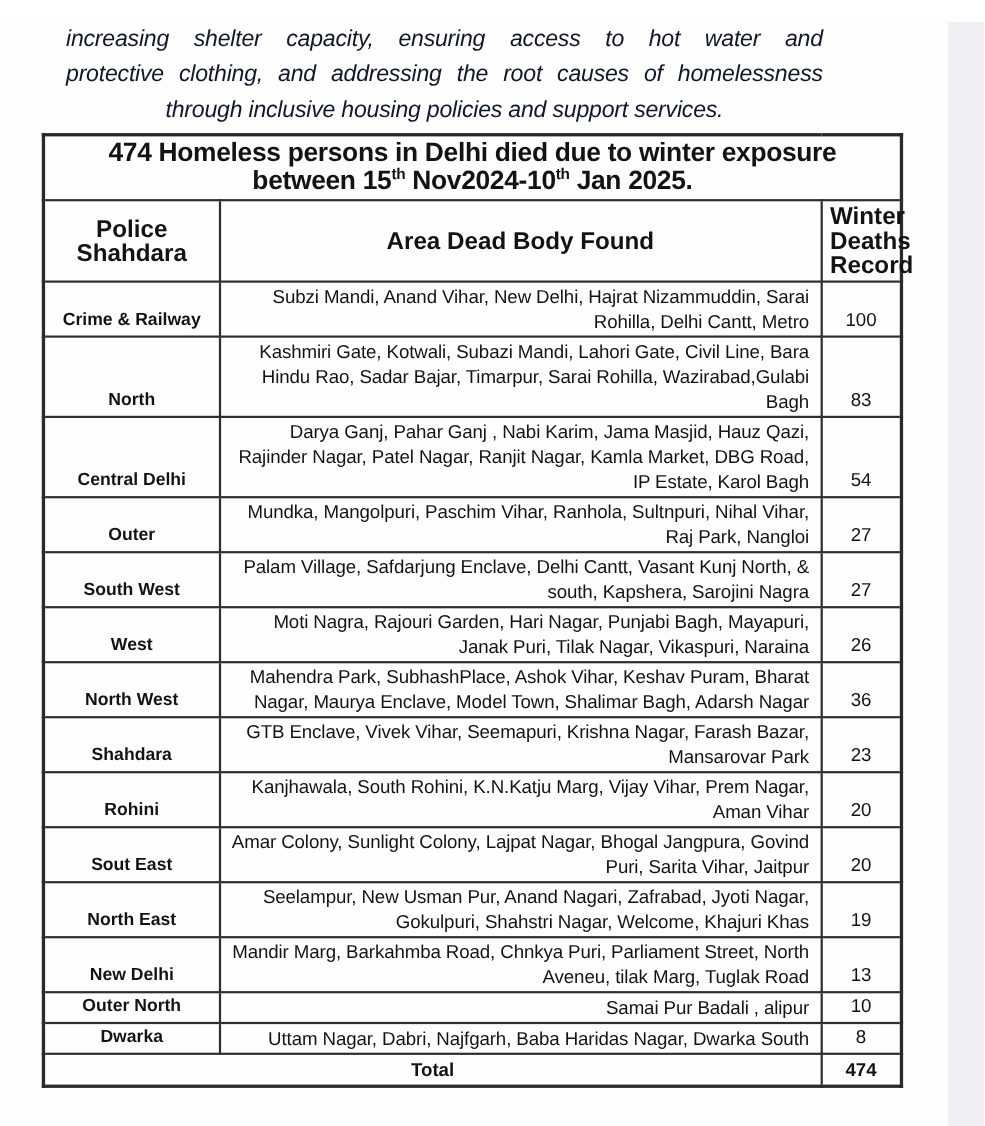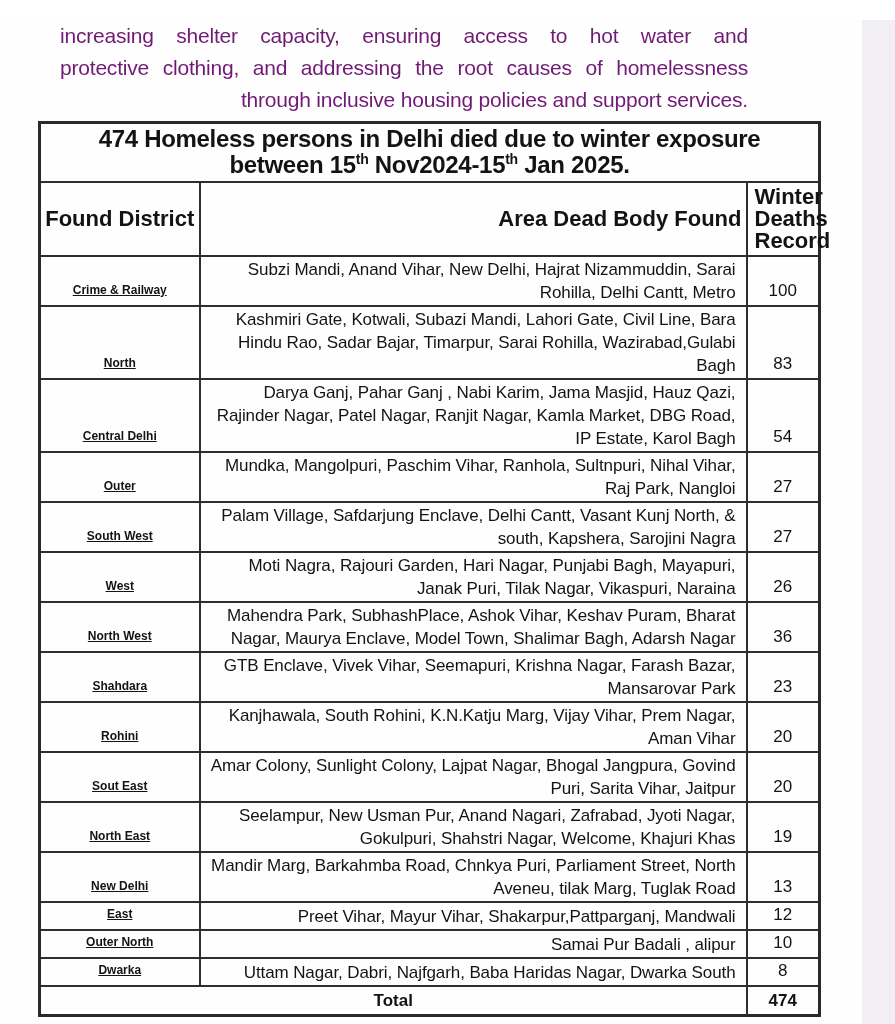--- a/index.html
+++ b/index.html
@@ -32,8 +32,9 @@
     width: 688px;
     font-size: 21px;
     line-height: 32px;
-    color: #701a75;
+    color: #0f172a;
     letter-spacing: -0.2px;
+    font-style: italic;
   }
   .intro .jline {
     text-align: justify;

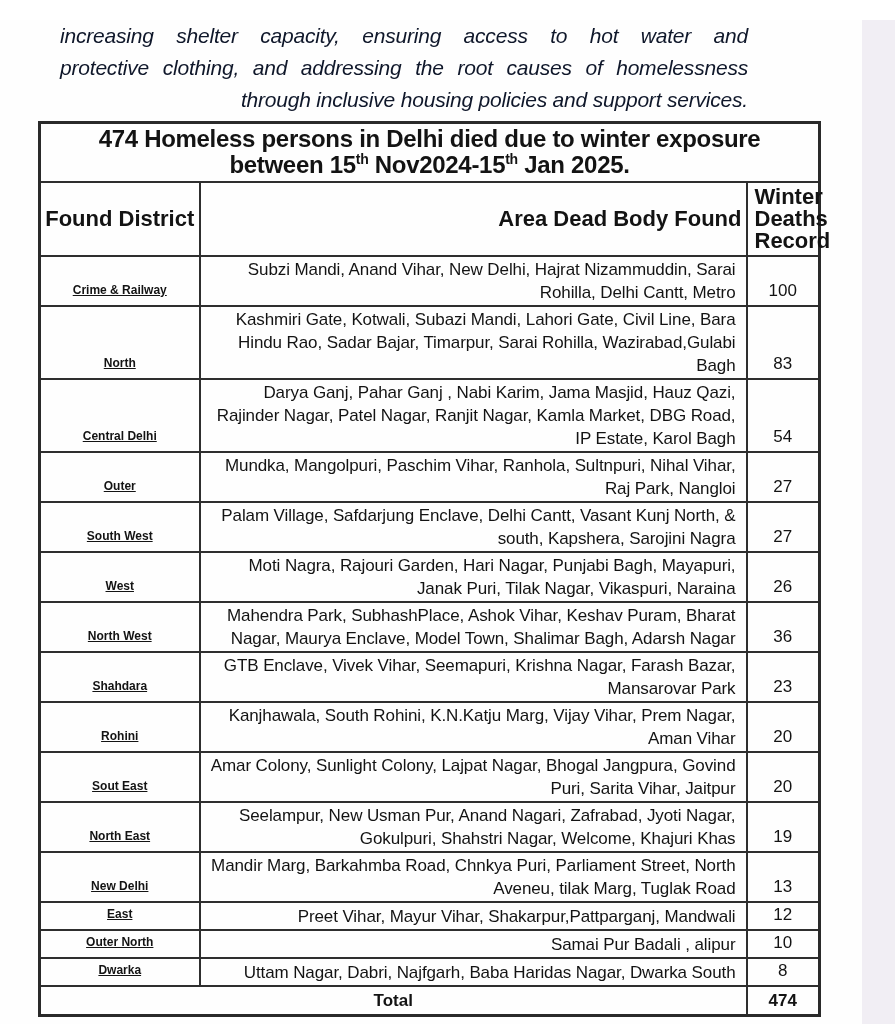--- a/index.html
+++ b/index.html
@@ -41,7 +41,7 @@
     text-align-last: justify;
   }
   .intro .lline {
-    text-align: right;
+    text-align: center;
   }
   table.deaths {
     border-collapse: collapse;

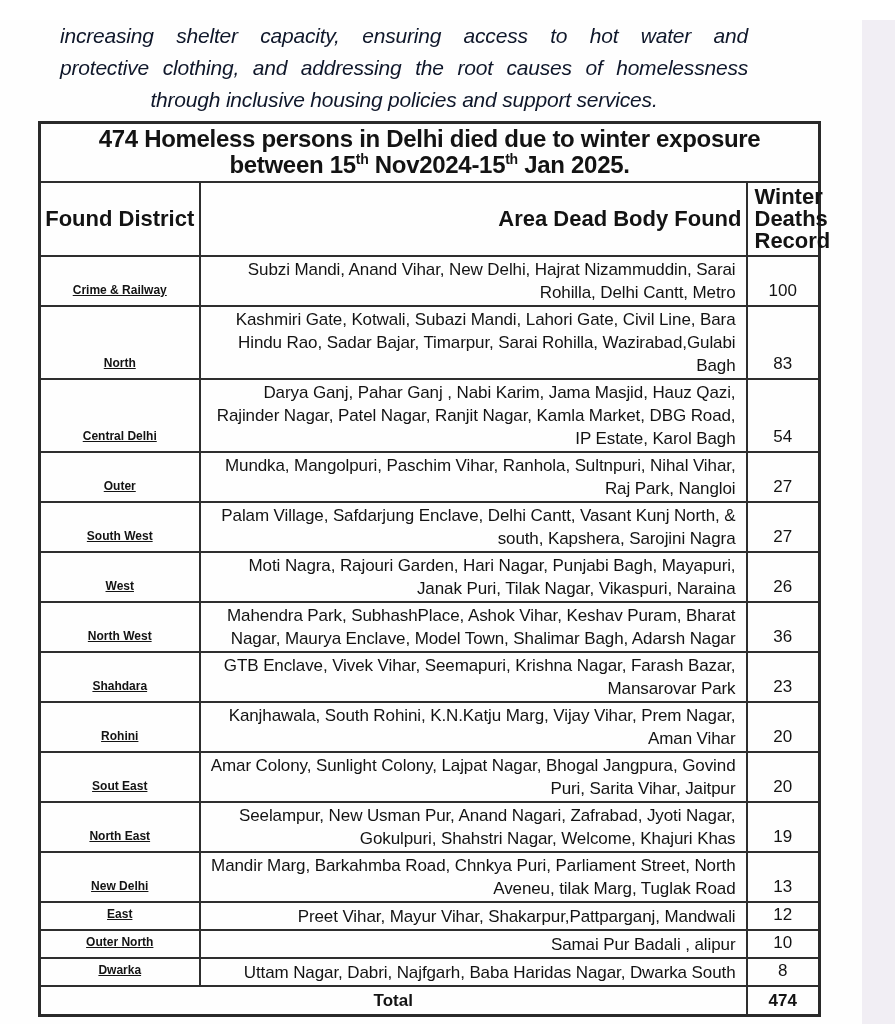--- a/index.html
+++ b/index.html
@@ -142,7 +142,7 @@
       <tr>
         <td class="title-cell" colspan="3">
             <div>474 Homeless persons in Delhi died due to winter exposure</div>
-            <div><span>between 15</span><sup>th</sup><span> Nov2024-15</span><sup>th</sup><span> Jan 2025.</span></div>
+            <div><span>between 15</span><sup>th</sup><span> Nov2024-10</span><sup>th</sup><span> Jan 2025.</span></div>
           </td>
       </tr>
       <tr>

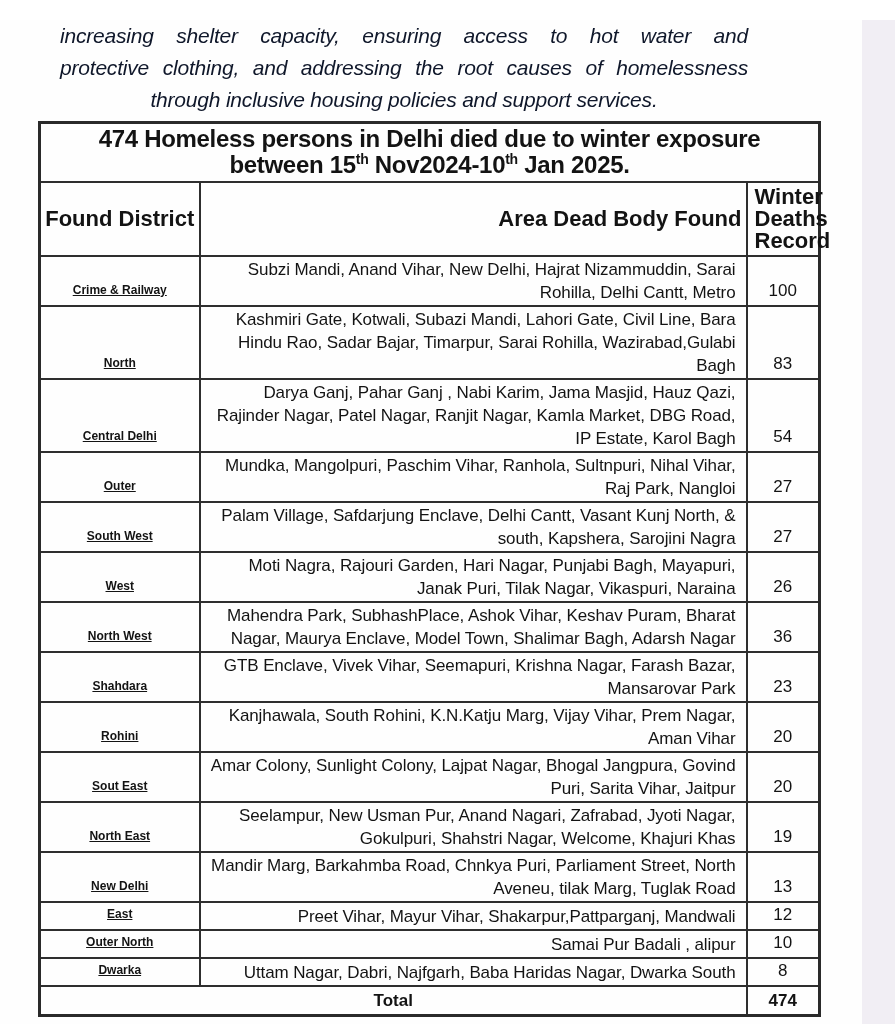--- a/index.html
+++ b/index.html
@@ -146,7 +146,7 @@
           </td>
       </tr>
       <tr>
-        <th class="hdr hdr-district">Found District</th>
+        <th class="hdr hdr-district">Police Shahdara</th>
         <th class="hdr hdr-area">Area Dead Body Found</th>
         <th class="hdr hdr-deaths">Winter Deaths Record</th>
       </tr>

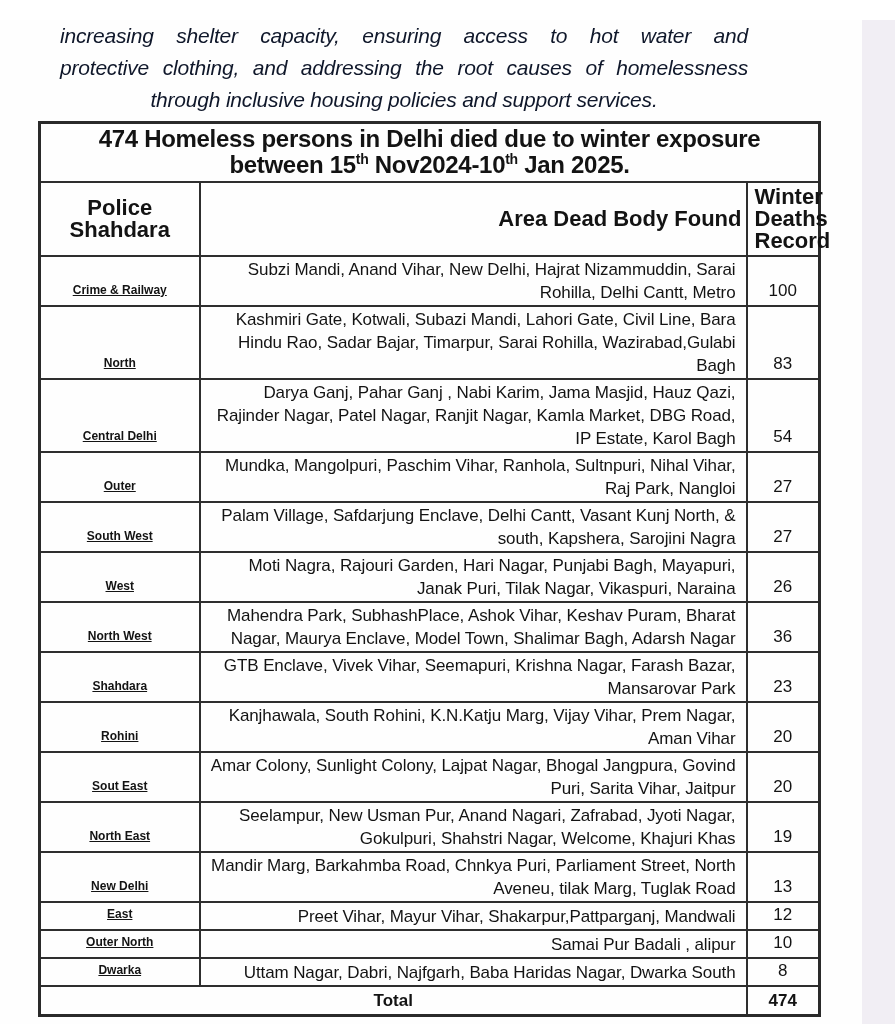--- a/index.html
+++ b/index.html
@@ -78,7 +78,7 @@
     padding: 3px 4px;
   }
   th.hdr-district { text-align: center; height: 66px; }
-  th.hdr-area     { text-align: right; }
+  th.hdr-area     { text-align: center; }
   th.hdr-deaths   { text-align: left; padding-left: 7px; }
   td.district {
     font-size: 12px;

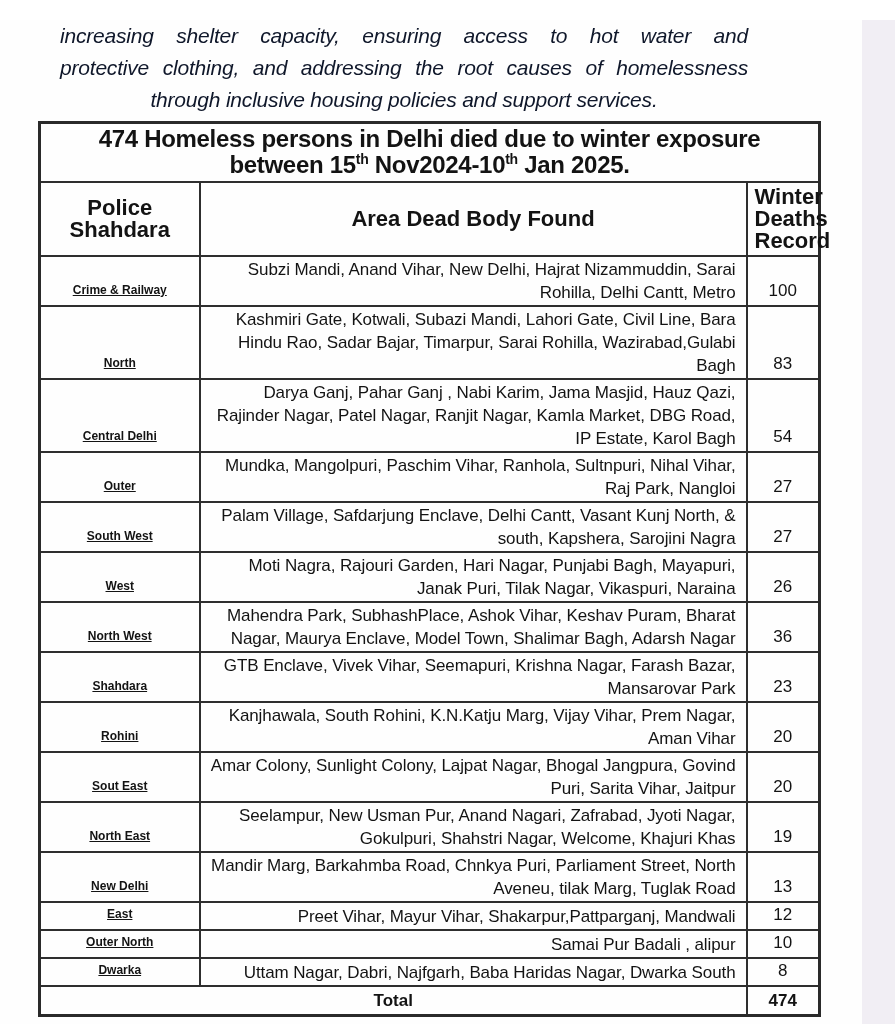--- a/index.html
+++ b/index.html
@@ -81,13 +81,12 @@
   th.hdr-area     { text-align: center; }
   th.hdr-deaths   { text-align: left; padding-left: 7px; }
   td.district {
-    font-size: 12px;
+    font-size: 16px;
     font-weight: bold;
     text-align: center;
     vertical-align: bottom;
     padding: 1px 4px 4px 4px;
     line-height: 21px;
-    text-decoration: underline;
   }
   td.area {
     font-size: 17px;

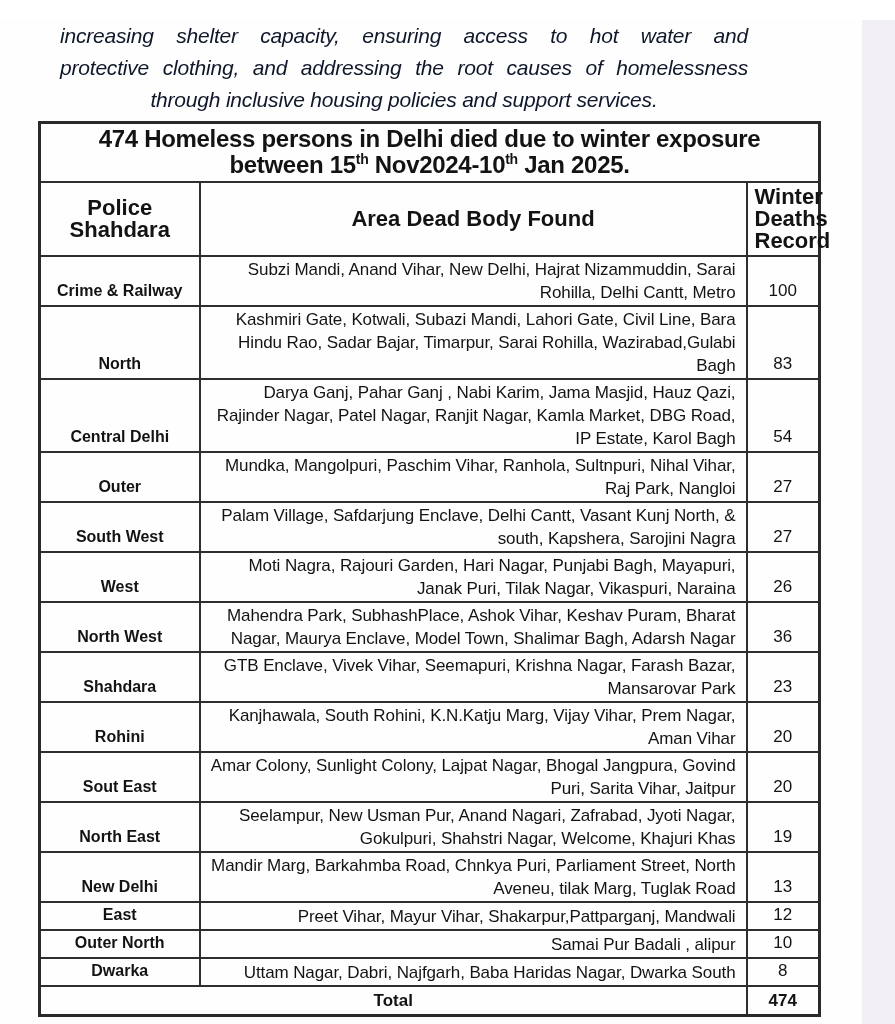--- a/index.html
+++ b/index.html
@@ -211,11 +211,6 @@
         <td class="deaths-n">13</td>
       </tr>
       <tr>
-        <td class="district">East</td>
-        <td class="area">Preet Vihar, Mayur Vihar, Shakarpur,Pattparganj, Mandwali</td>
-        <td class="deaths-n">12</td>
-      </tr>
-      <tr>
         <td class="district">Outer North</td>
         <td class="area">Samai Pur Badali , alipur</td>
         <td class="deaths-n">10</td>

